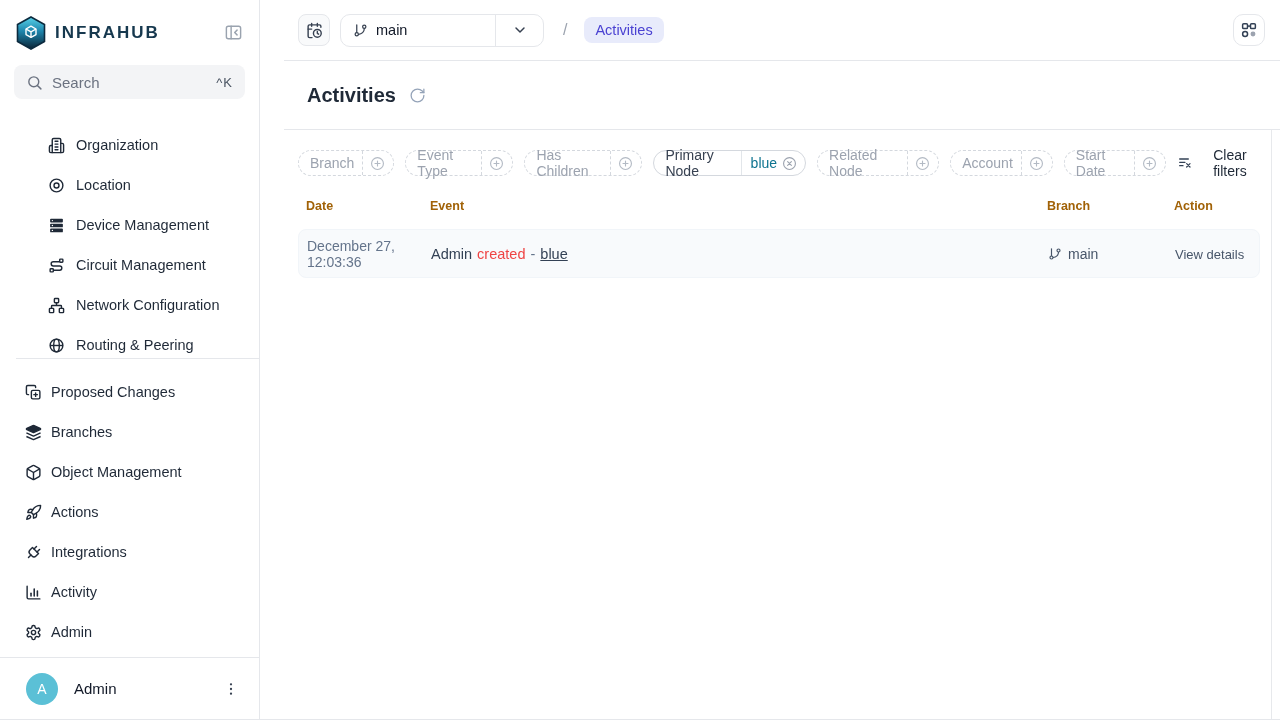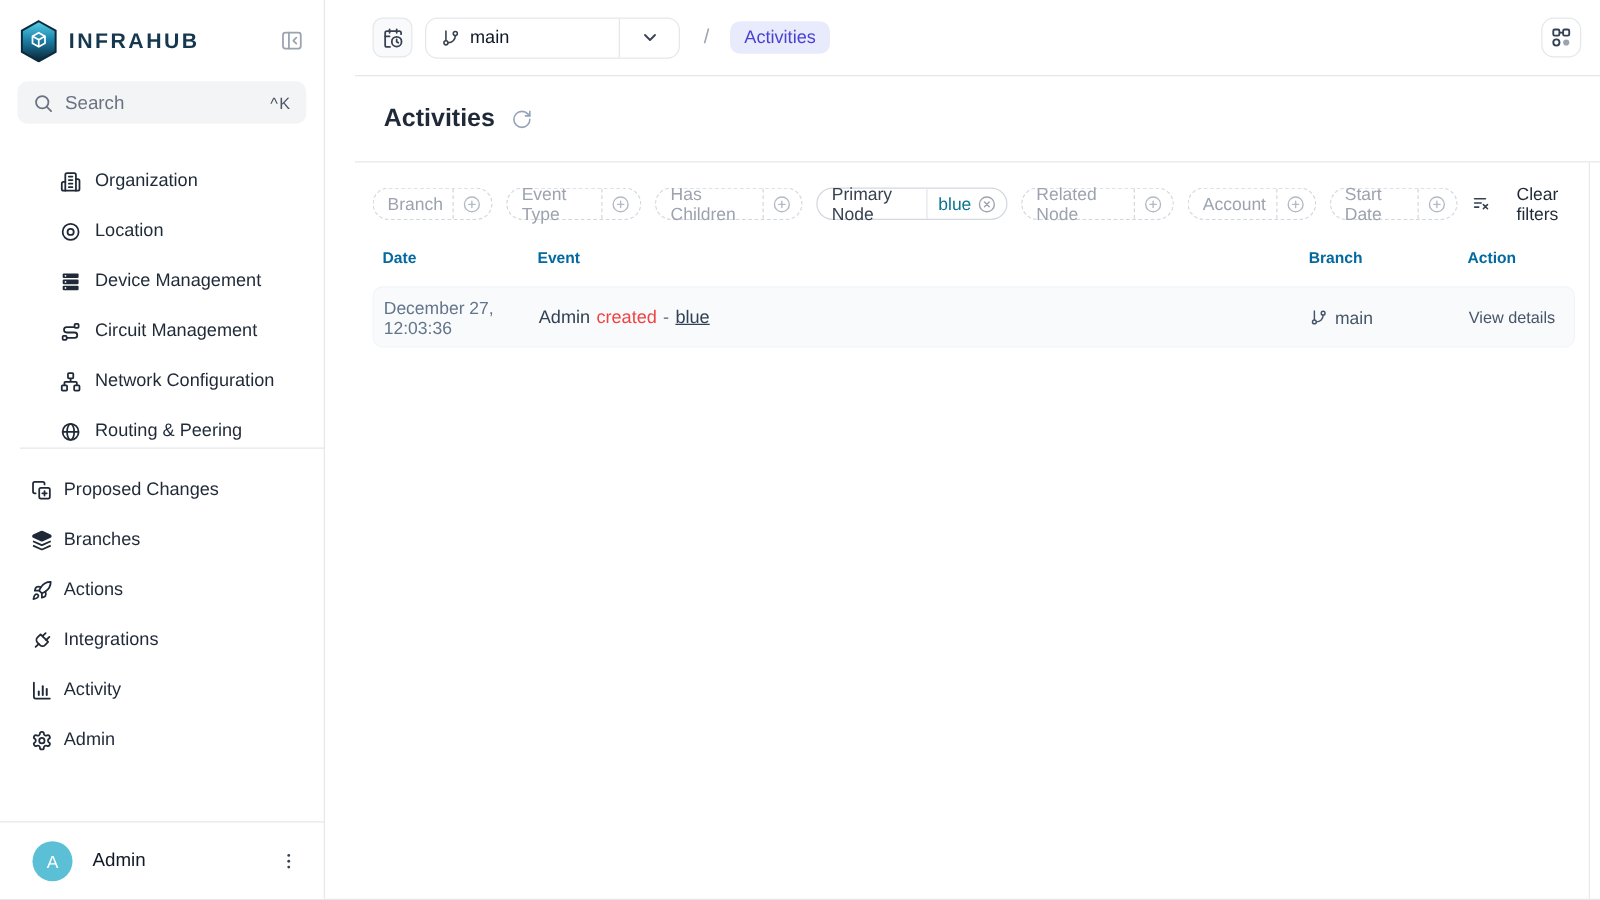--- a/index.html
+++ b/index.html
@@ -87,7 +87,7 @@
   .tbl-grid { display:grid; grid-template-columns:124px 617px 127px 1fr;
     padding:0 8px; align-items:center; }
   .tbl-head { height:22px; }
-  .tbl-head .th { font-size:12.5px; font-weight:600; color:#0369a1; }
+  .tbl-head .th { font-size:12.5px; font-weight:600; color:#a16207; }
   .tbl-row { margin-top:12px; height:49px; background:#f8fafc;
     border:1px solid #f1f5f9; border-radius:8px; cursor:pointer; }
   .td-date { font-size:14px; color:#64748b; }

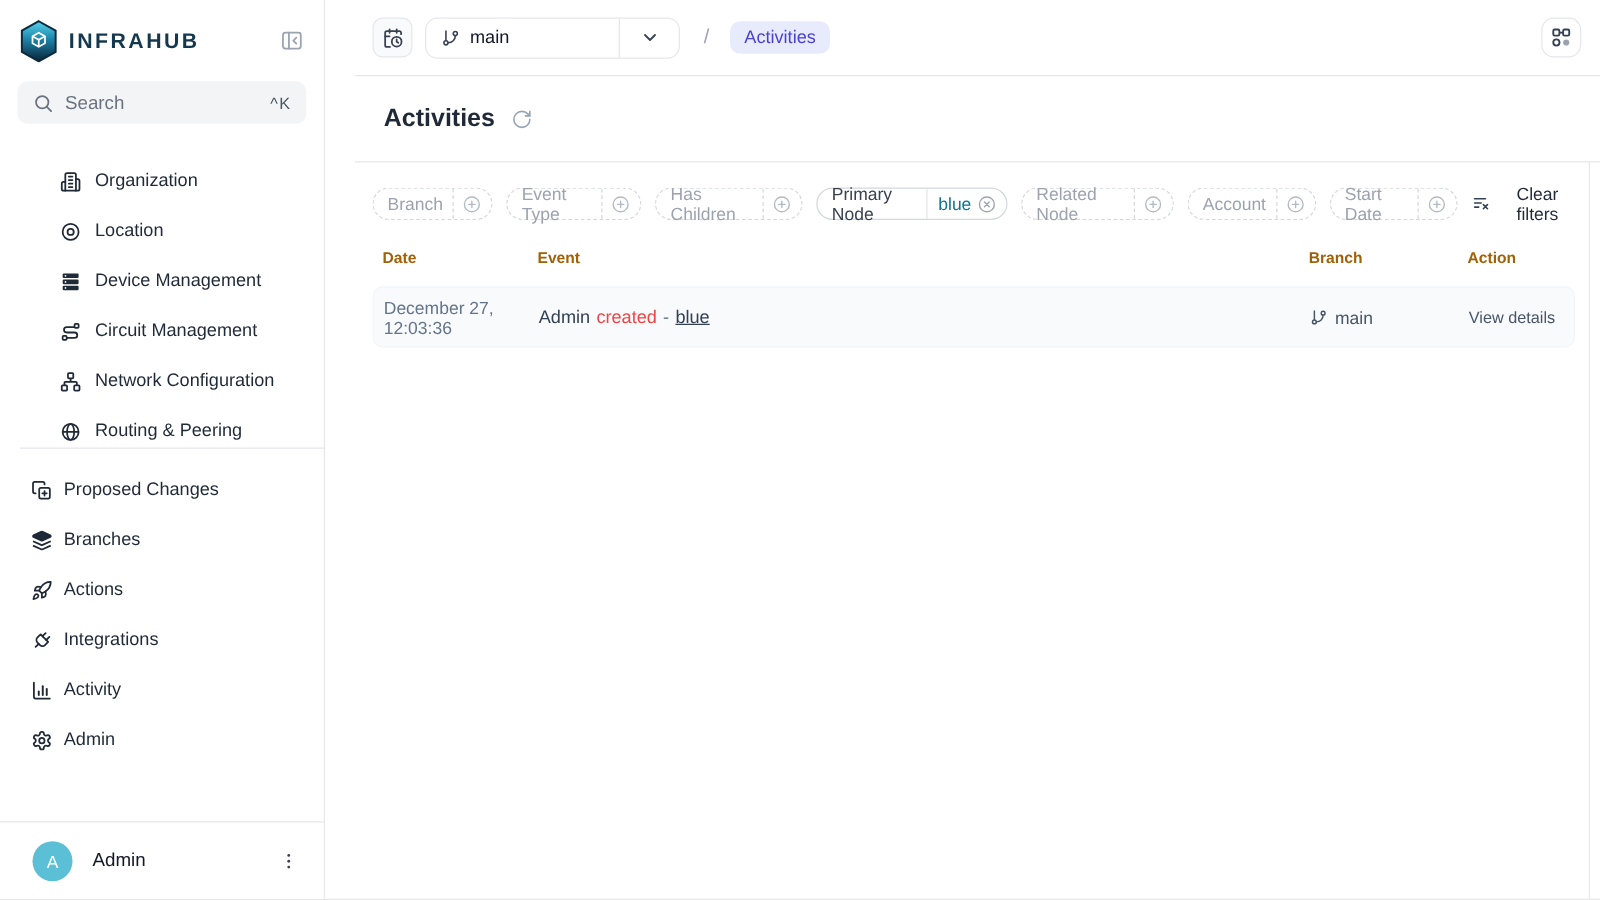--- a/index.html
+++ b/index.html
@@ -242,6 +242,16 @@
       </div>
       <div class="nav-item">
         <span class="nav-icon">
+          <svg width="17" height="17" viewBox="0 0 24 24" fill="none" stroke="currentColor" stroke-width="2" stroke-linejoin="round">
+            <path d="M21 8a2 2 0 0 0-1-1.73l-7-4a2 2 0 0 0-2 0l-7 4A2 2 0 0 0 3 8v8a2 2 0 0 0 1 1.73l7 4a2 2 0 0 0 2 0l7-4A2 2 0 0 0 21 16Z"></path>
+              <path d="m3.3 7 8.7 5 8.7-5"></path>
+              <path d="M12 22V12"></path>
+          </svg>
+          </span>
+        <span class="nav-label">Object Management</span>
+      </div>
+      <div class="nav-item">
+        <span class="nav-icon">
           <svg width="17" height="17" viewBox="0 0 24 24" fill="none" stroke="currentColor" stroke-width="2" stroke-linecap="round" stroke-linejoin="round">
             <path d="M4.5 16.5c-1.5 1.26-2 5-2 5s3.74-.5 5-2c.71-.84.7-2.13-.09-2.91a2.18 2.18 0 0 0-2.91-.09z"></path>
             <path d="m12 15-3-3a22 22 0 0 1 2-3.95A12.88 12.88 0 0 1 22 2c0 2.72-.78 7.5-6 11a22.35 22.35 0 0 1-4 2z"></path>

